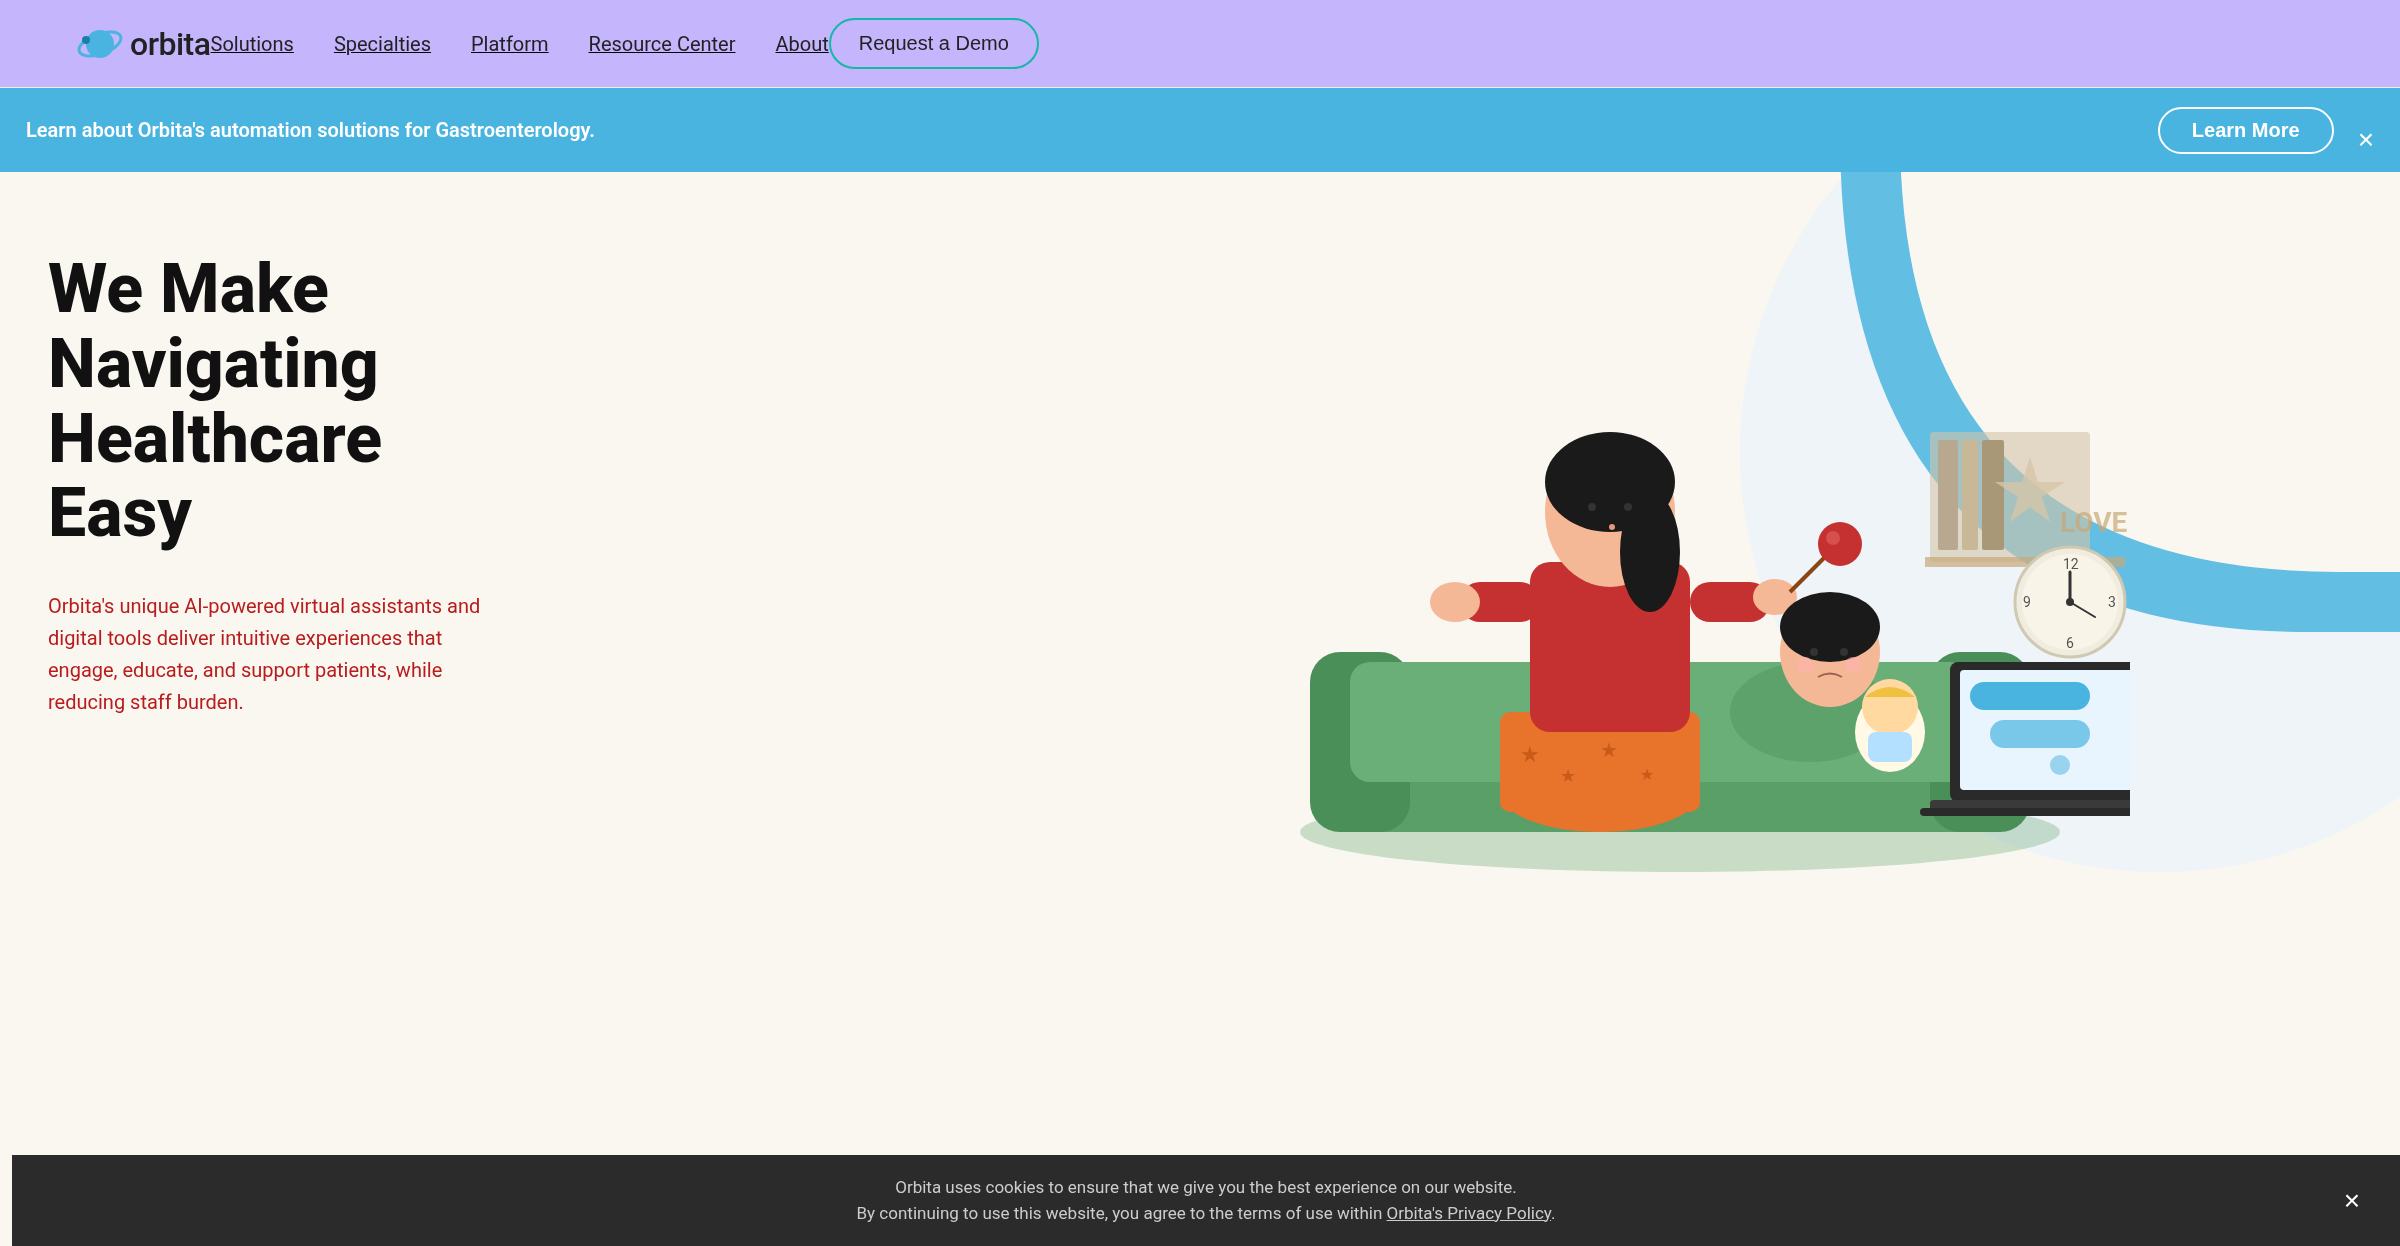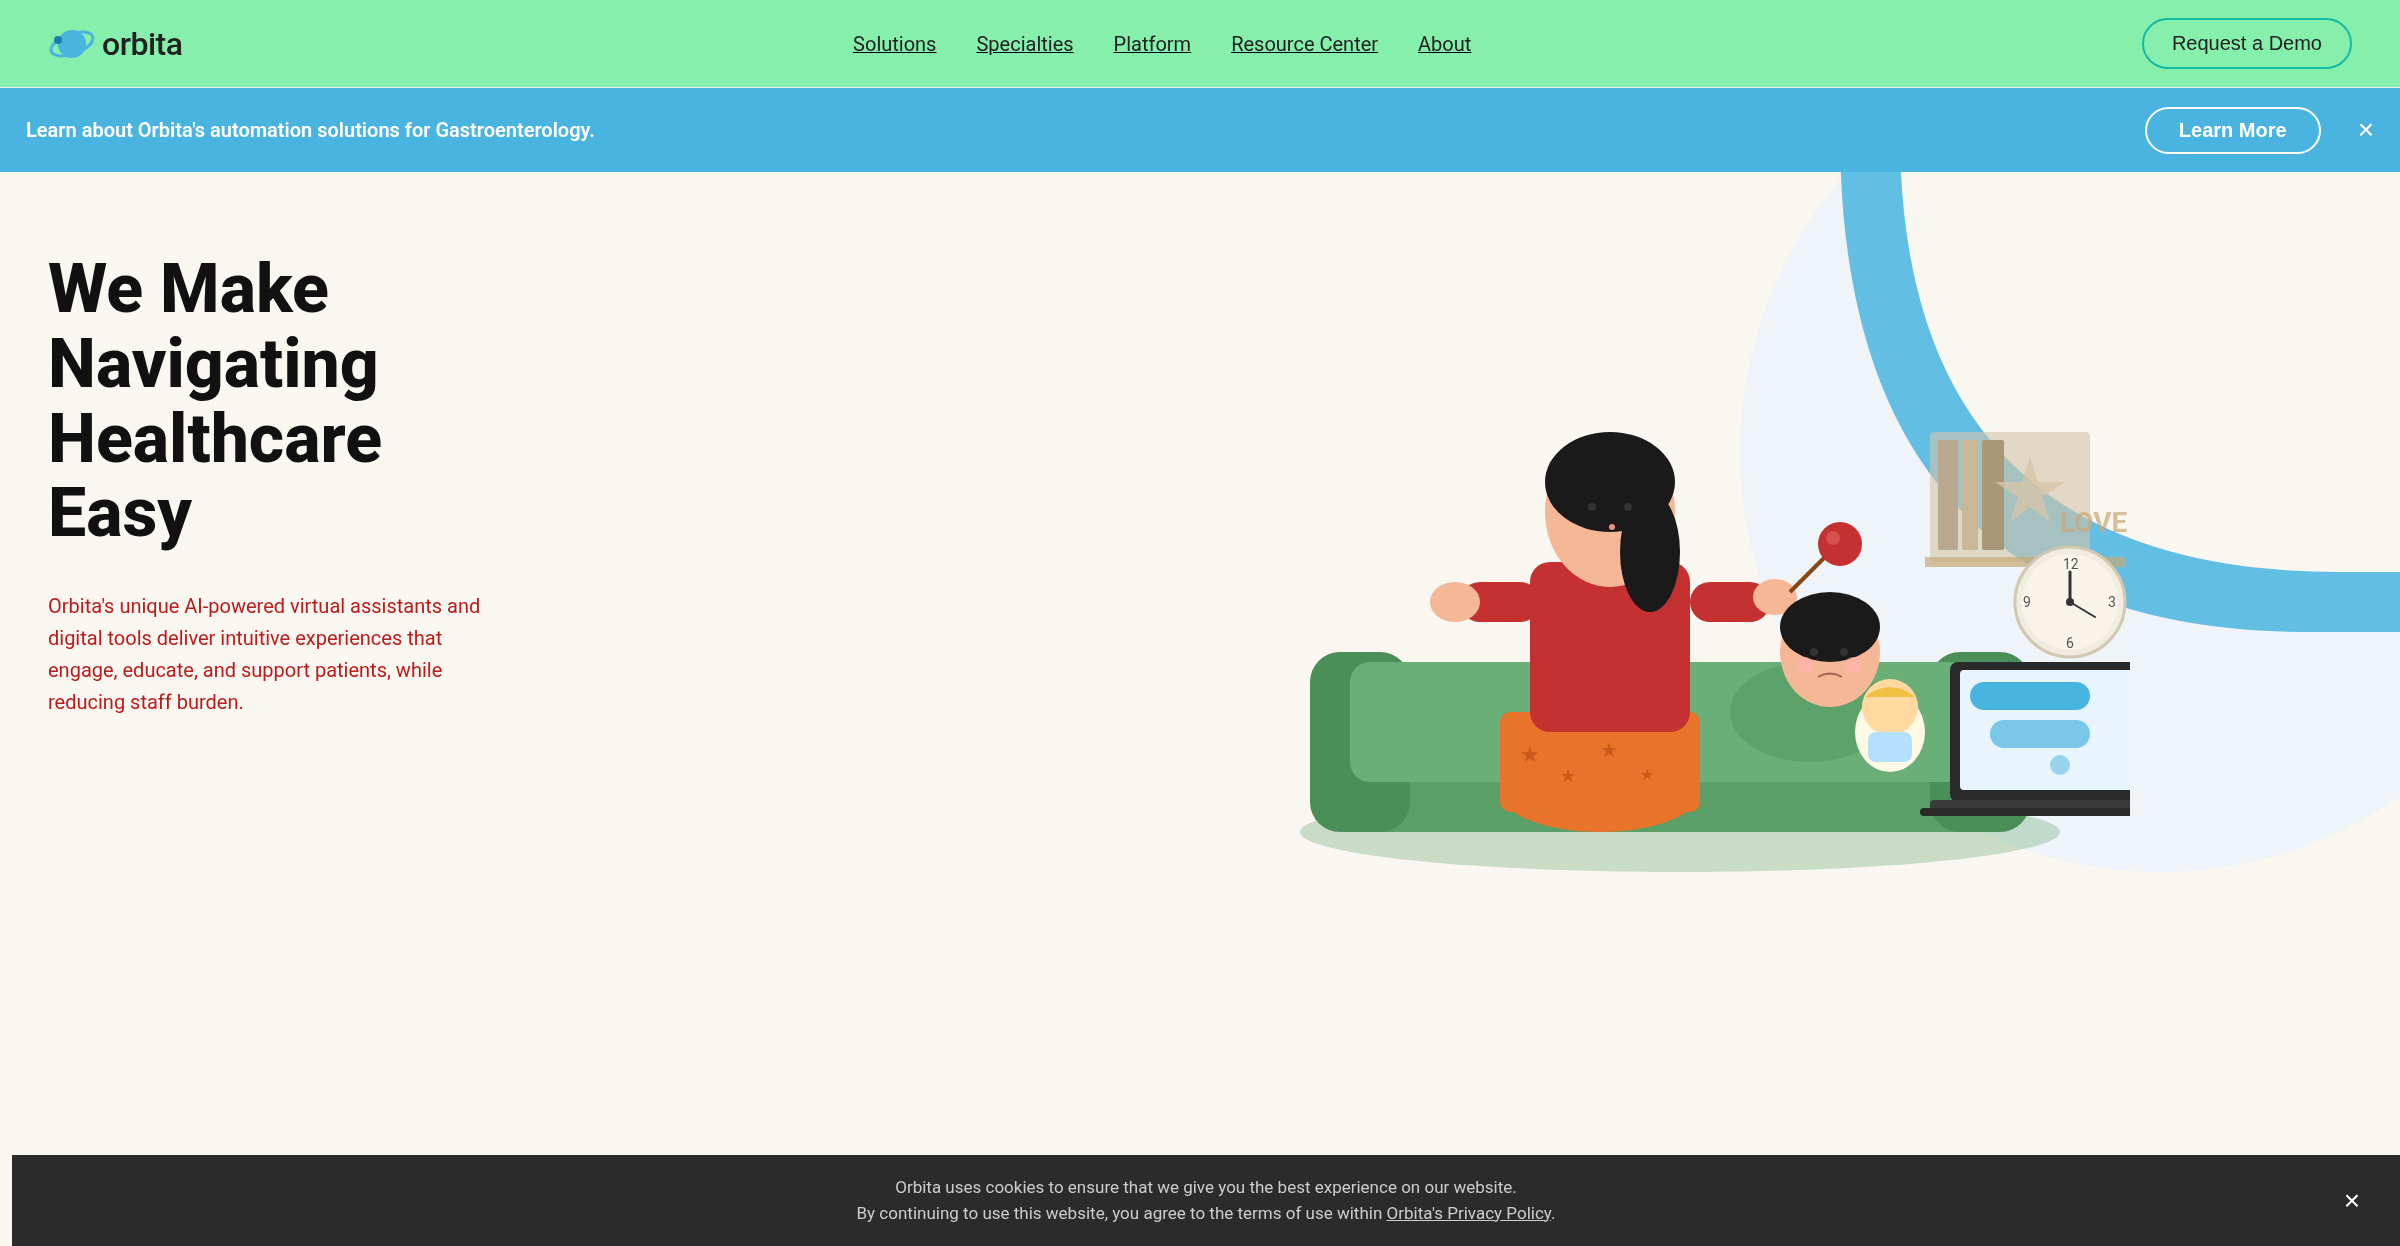--- a/index.html
+++ b/index.html
@@ -13,10 +13,10 @@
     .navbar {
       display: flex;
       align-items: center;
-      justify-content: space-between;
-      padding: 0 48px;
+      justify-content: flex-start;
+      padding: 0 76px;
       height: 88px;
-      background: #86efac;
+      background: #c4b5fd;
       border-bottom: 1px solid #eee;
       position: relative;
       z-index: 100;

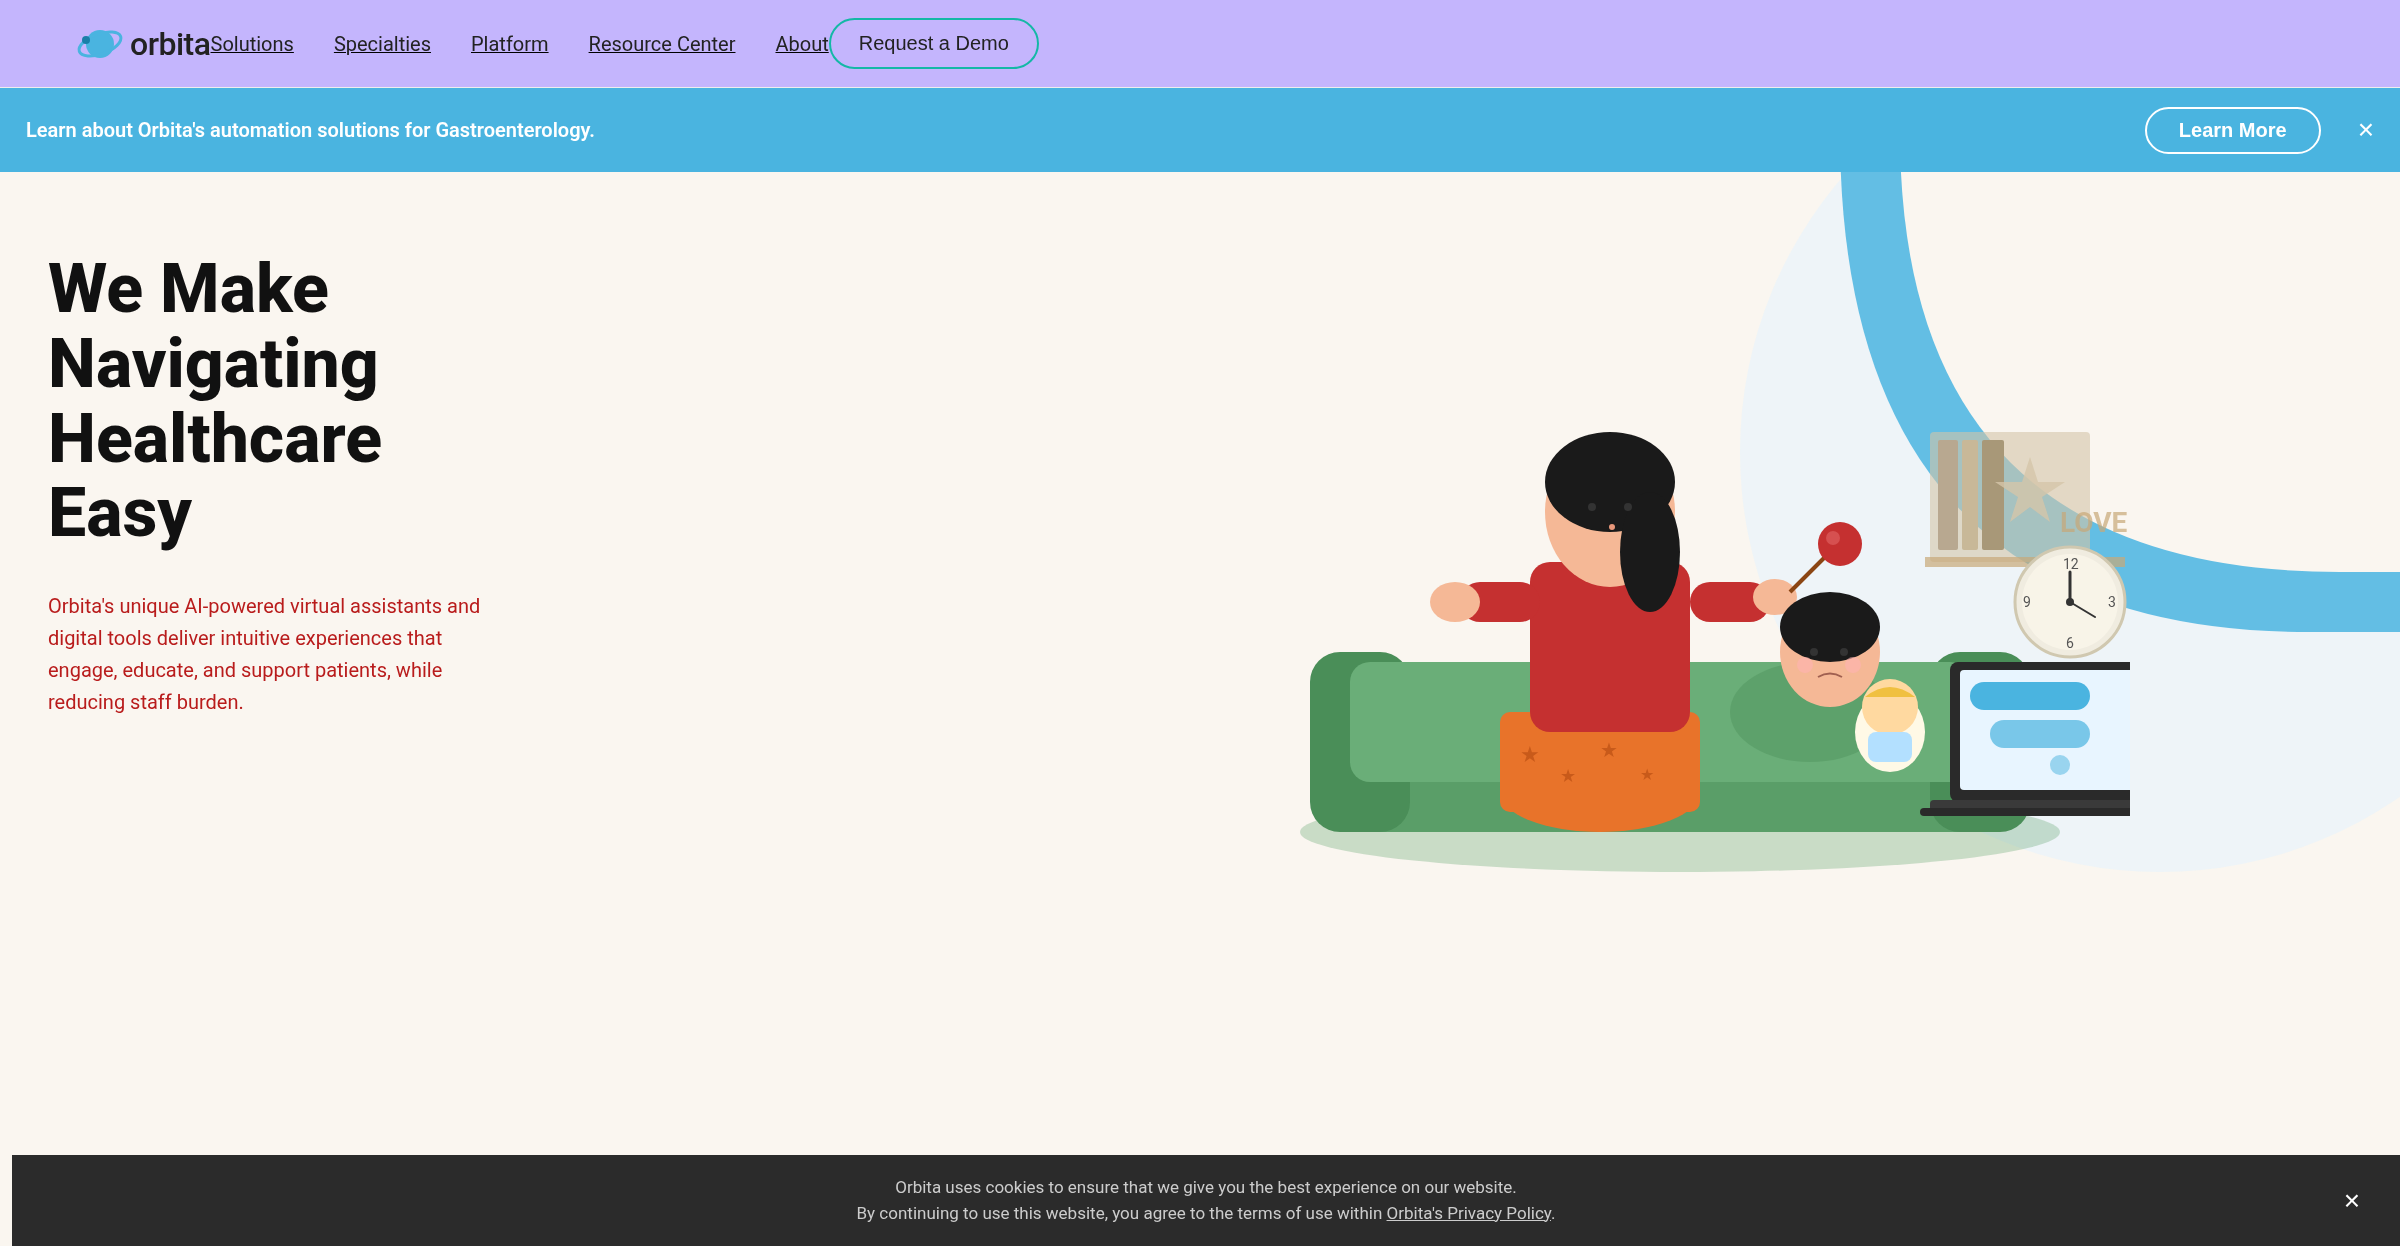--- a/index.html
+++ b/index.html
@@ -78,8 +78,8 @@
     }
     .banner-right {
       display: flex;
-      align-items: center;
-      gap: 37px;
+      align-items: flex-end;
+      gap: 24px;
     }
     .banner-btn {
       border: 2px solid #fff;

